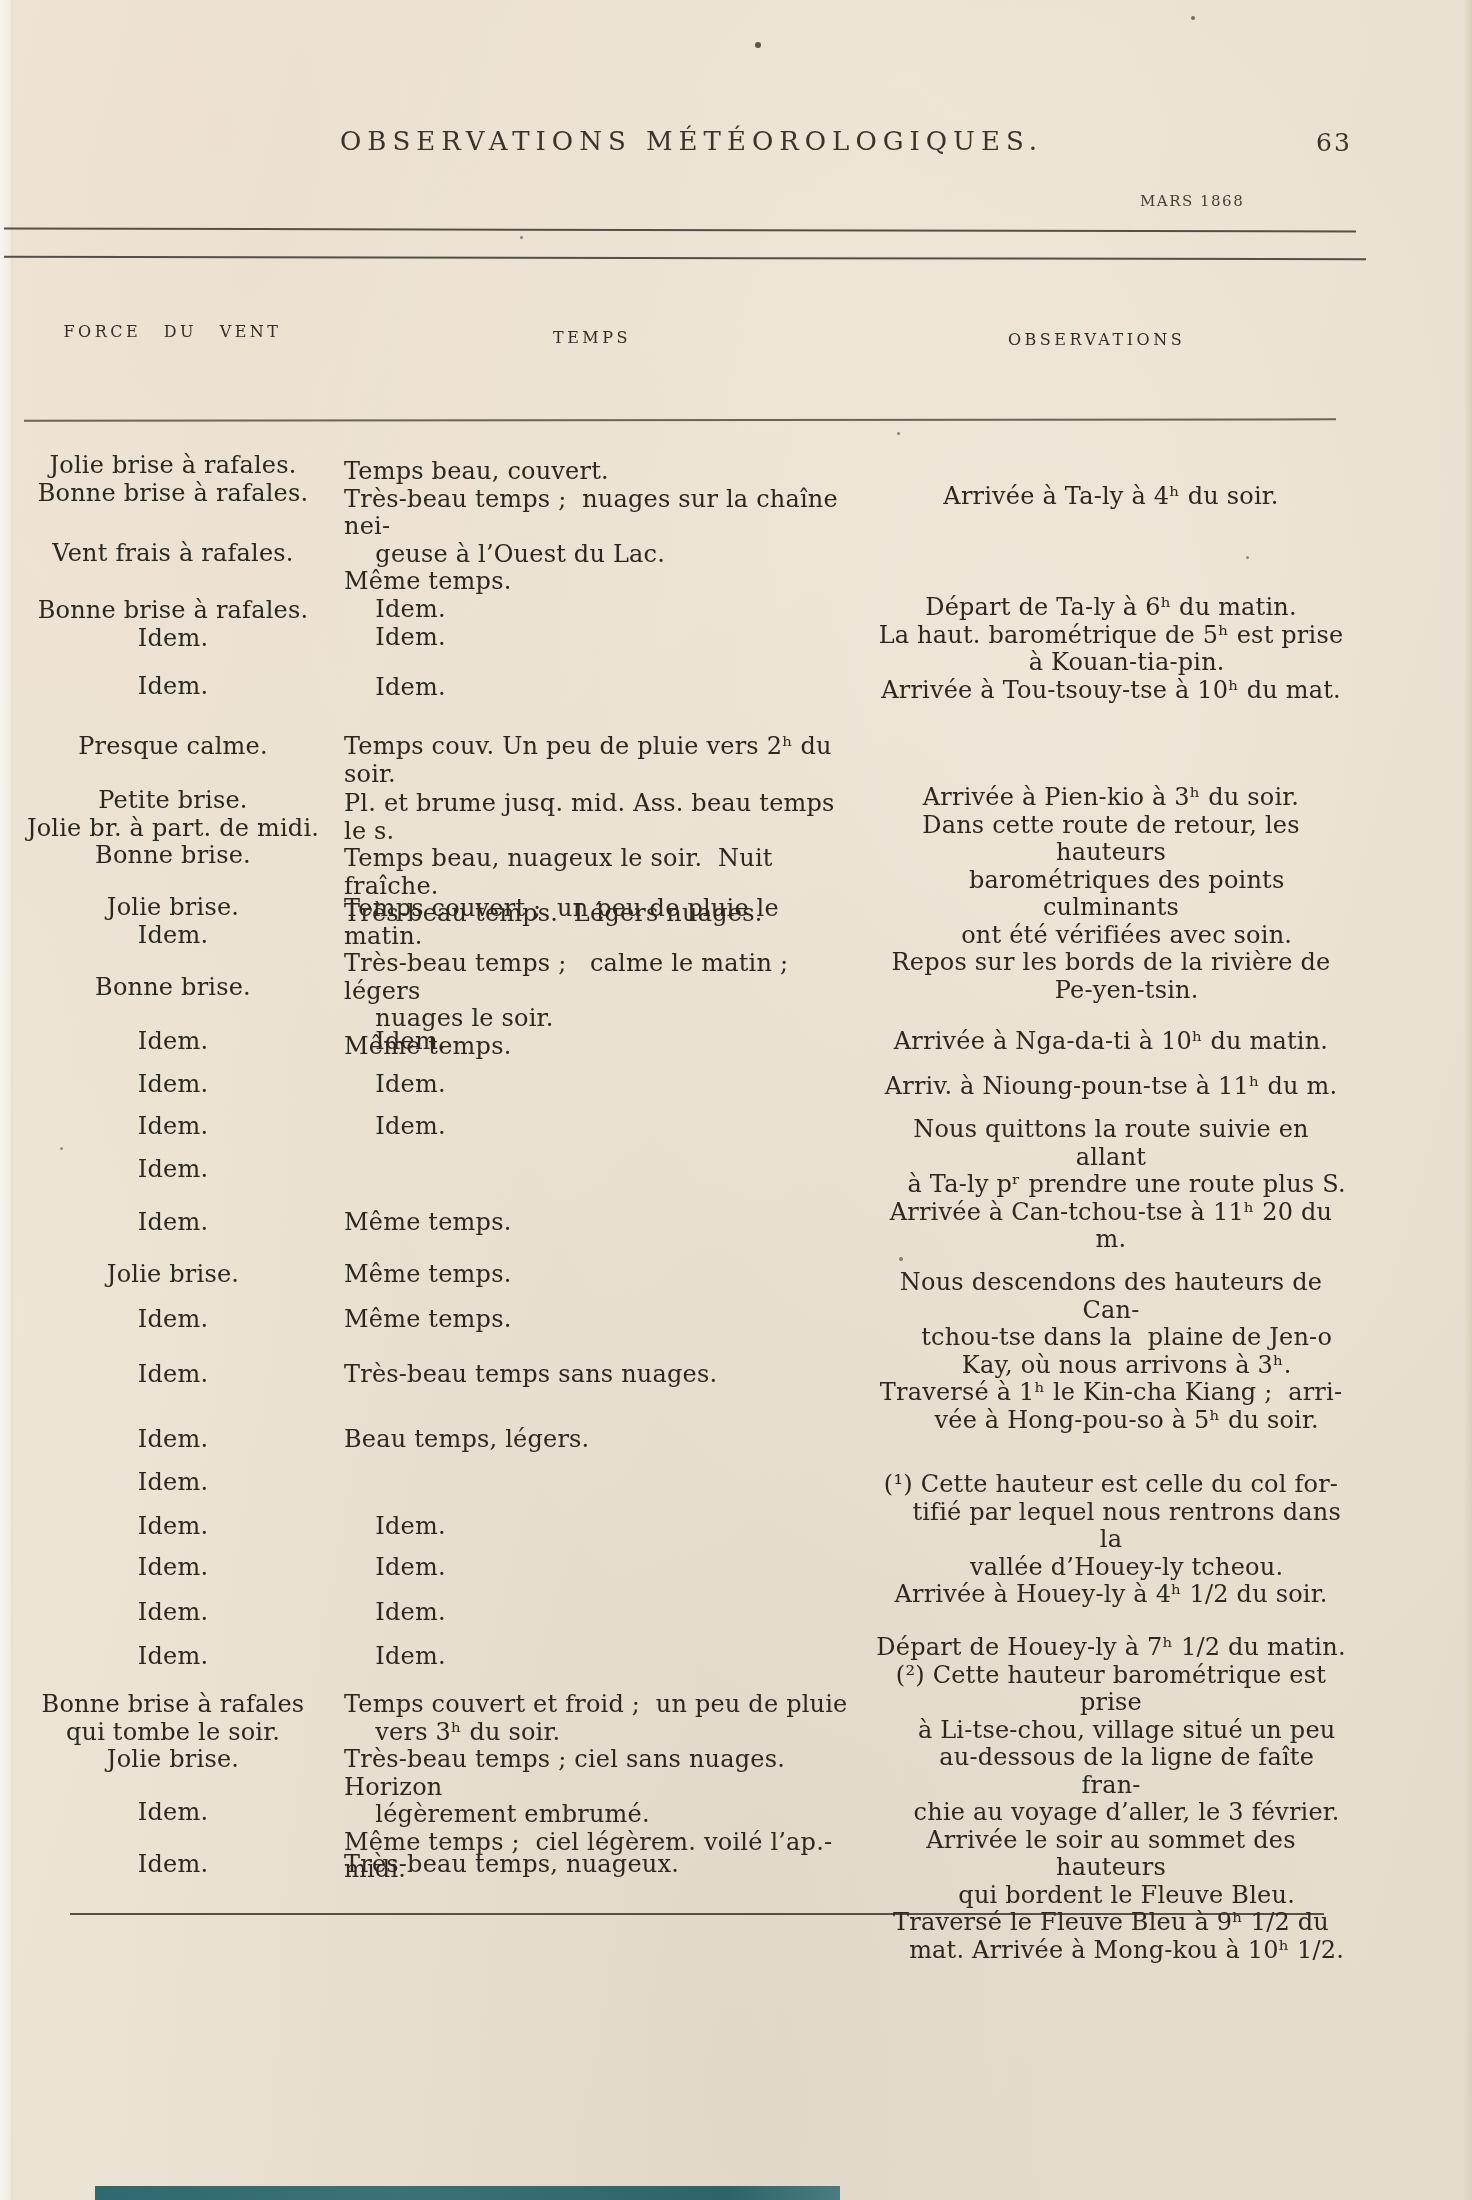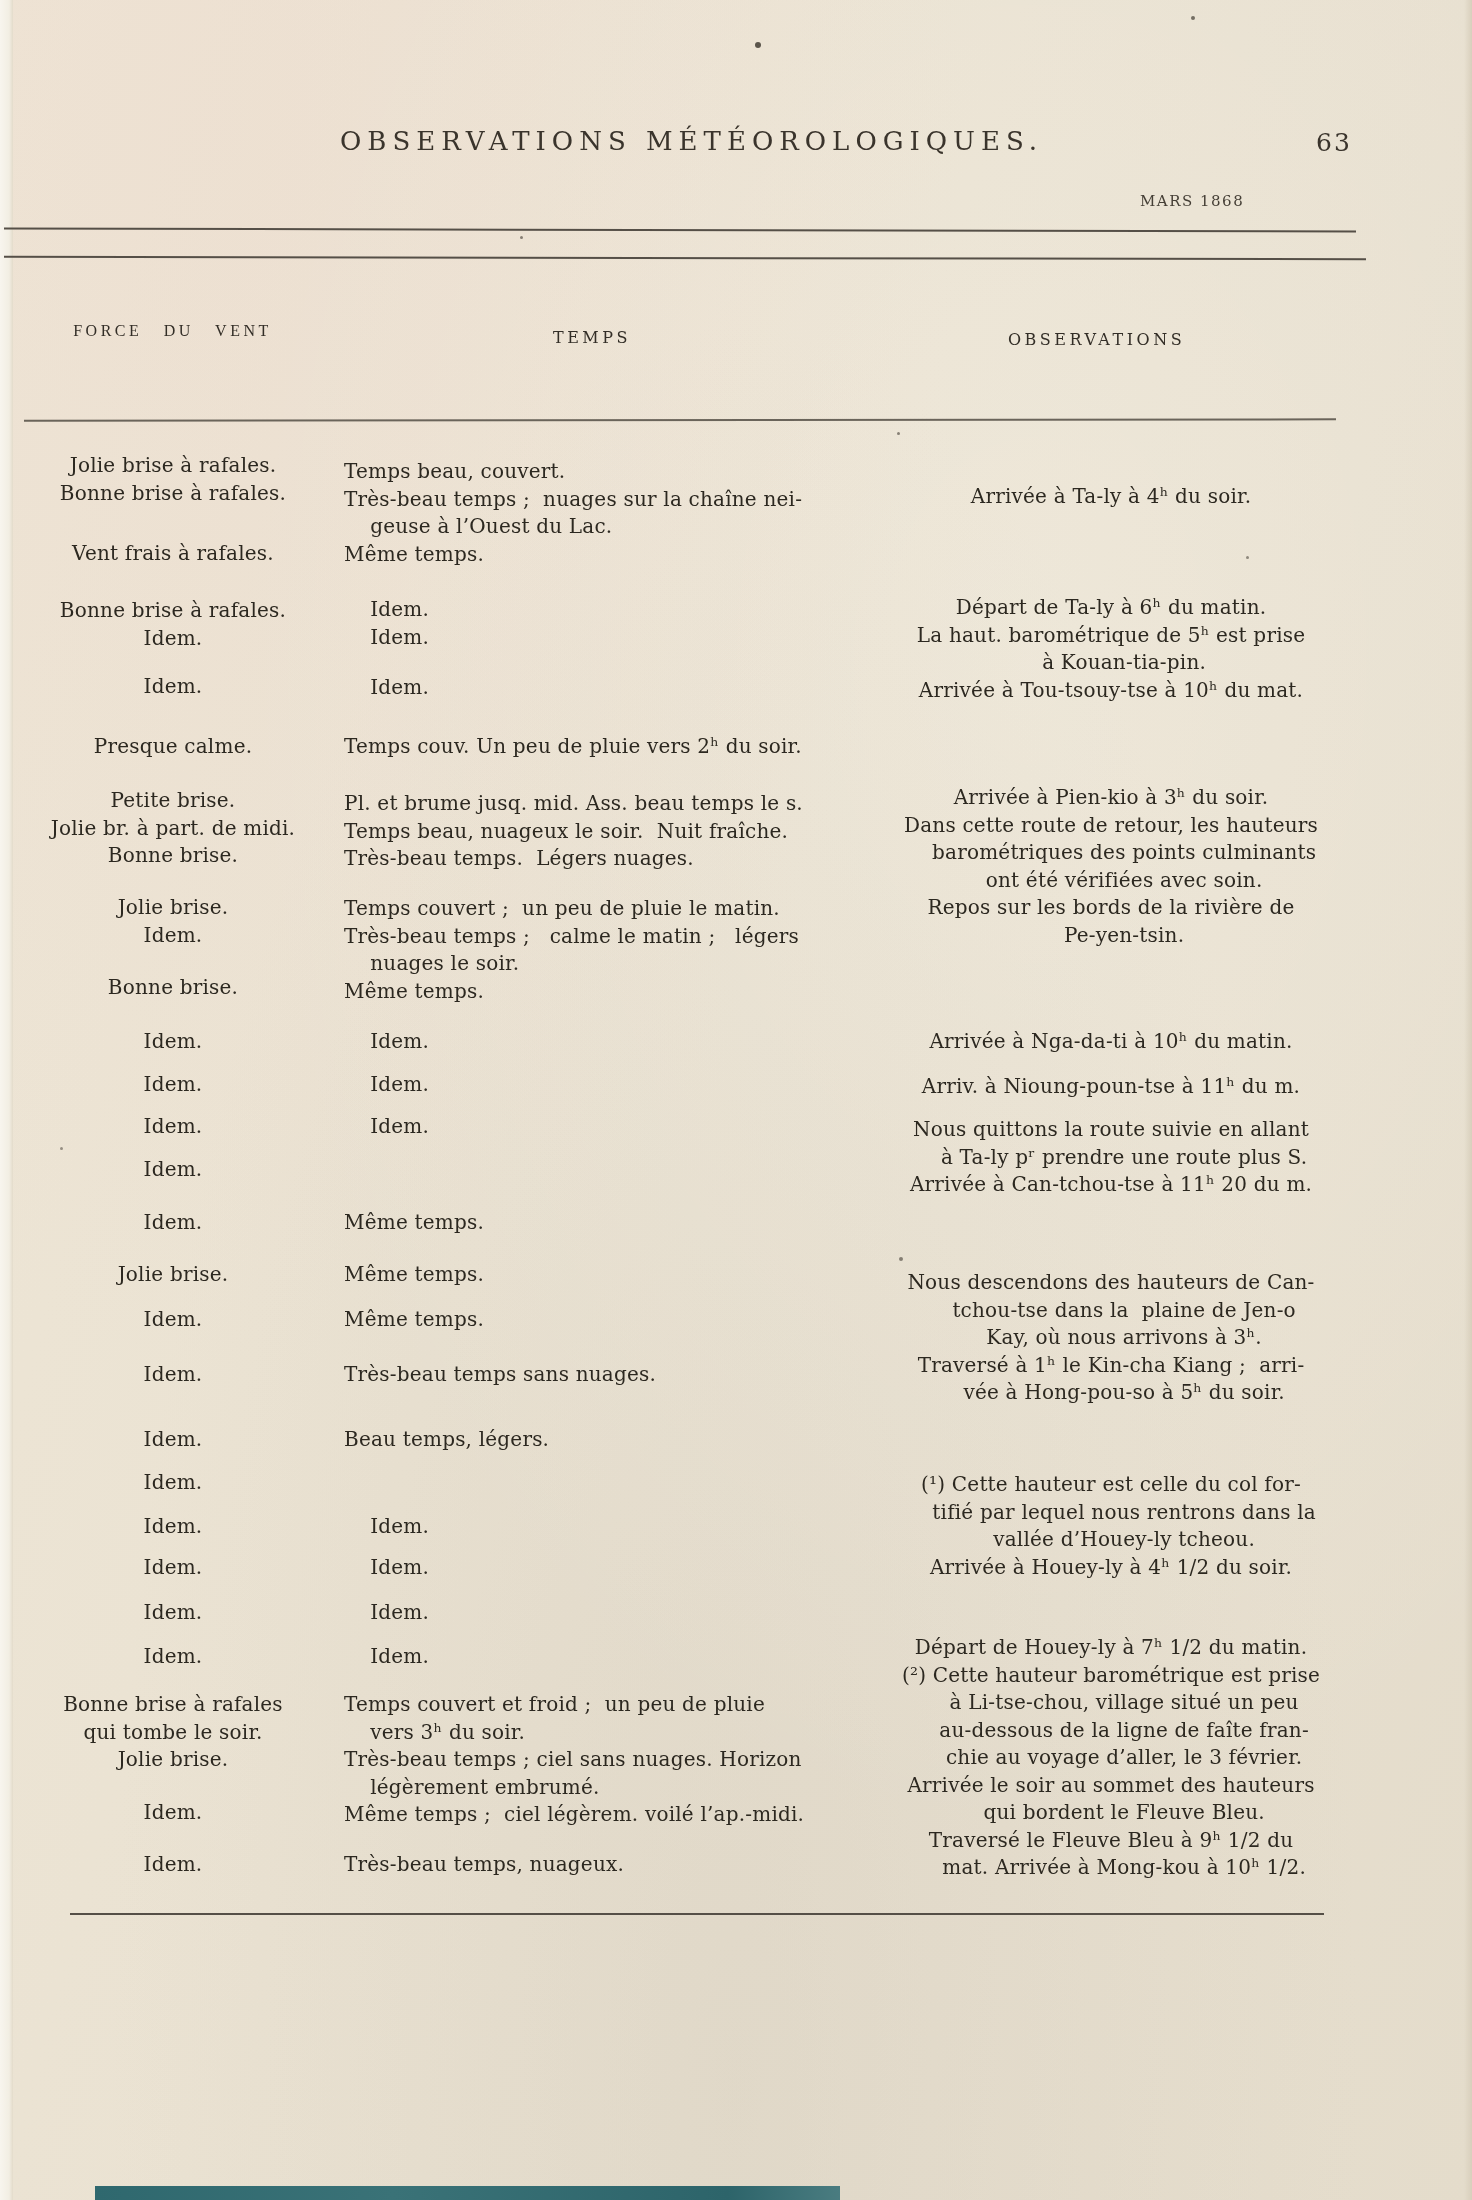--- a/index.html
+++ b/index.html
@@ -31,7 +31,7 @@
 
   .hdr{position:absolute;font-size:16px;letter-spacing:3.5px;word-spacing:14px;
     color:#332e27;text-align:center;white-space:nowrap;}
-  .hdr.f{left:25px;width:295px;top:322px;font-family:Liberation Serif, serif;}
+  .hdr.f{left:25px;width:295px;top:322px;}
   .hdr.t{left:323px;width:538px;top:328px;}
   .hdr.o{left:862px;width:469px;top:330px;}
 

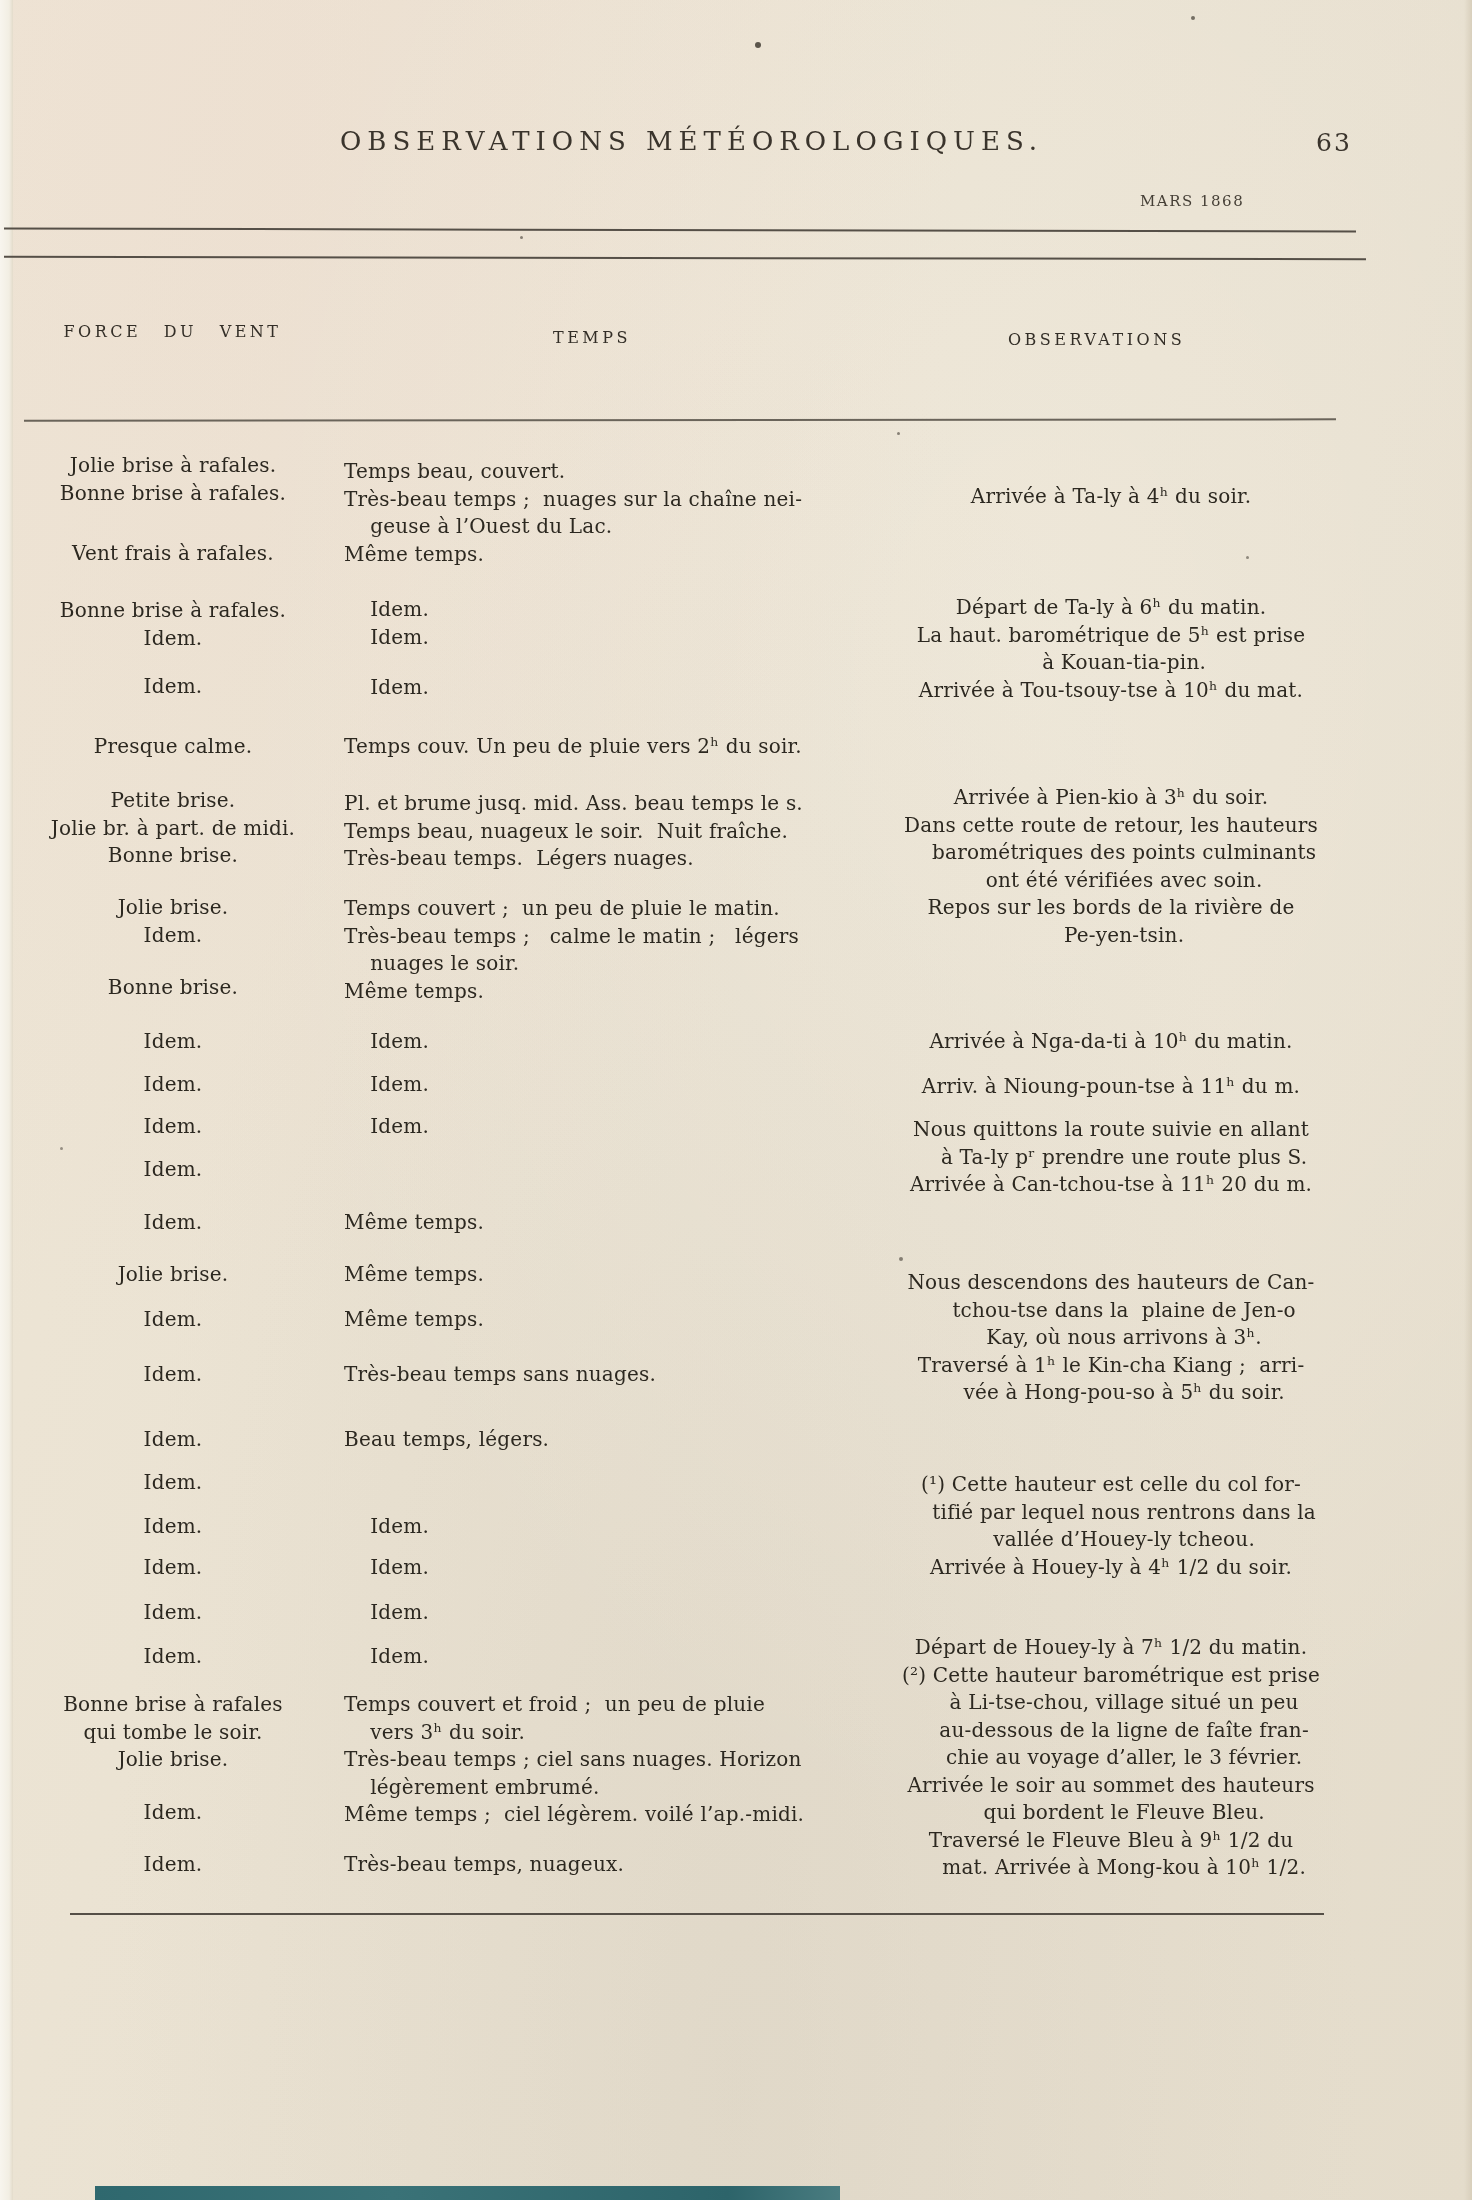--- a/index.html
+++ b/index.html
@@ -40,7 +40,7 @@
   .col-temps{left:344px;width:515px;}
   .col-obs{left:876px;width:470px;text-align:center;}
   .blk{position:absolute;left:0;right:0;white-space:pre-wrap;
-    font-size:20px;line-height:27.5px;letter-spacing:0.2px;color:#2c2820;}
+    font-size:24px;line-height:27.5px;letter-spacing:0.2px;color:#2c2820;}
   .col-force .blk{text-align:center;}
 
   .speck{position:absolute;border-radius:50%;background:#423c33;}

